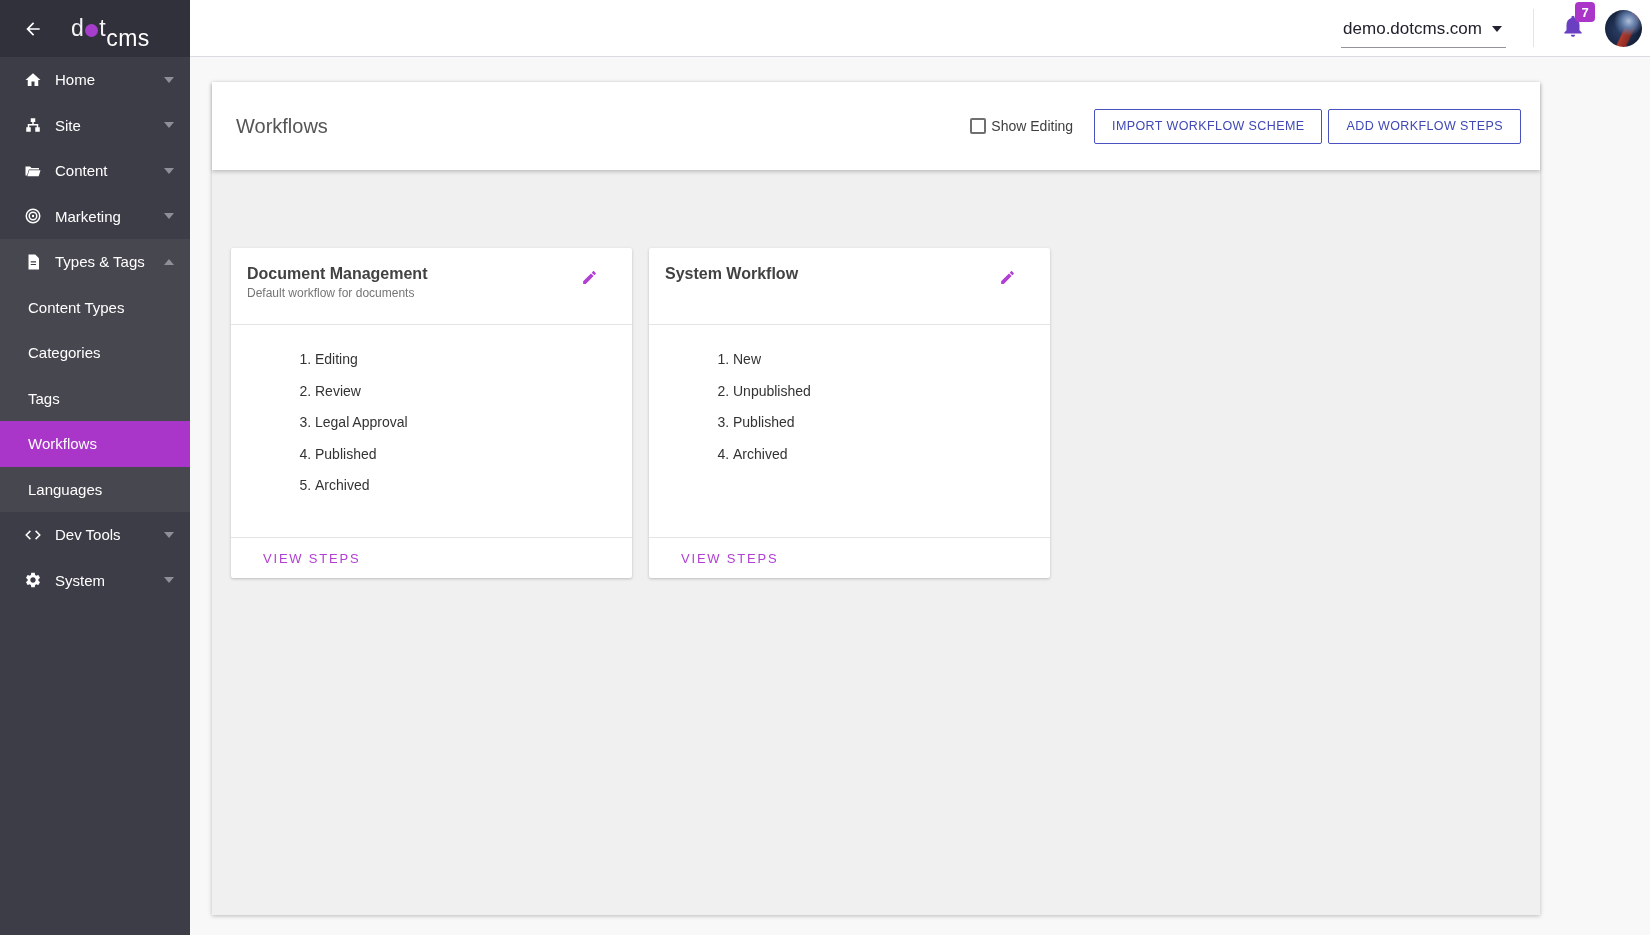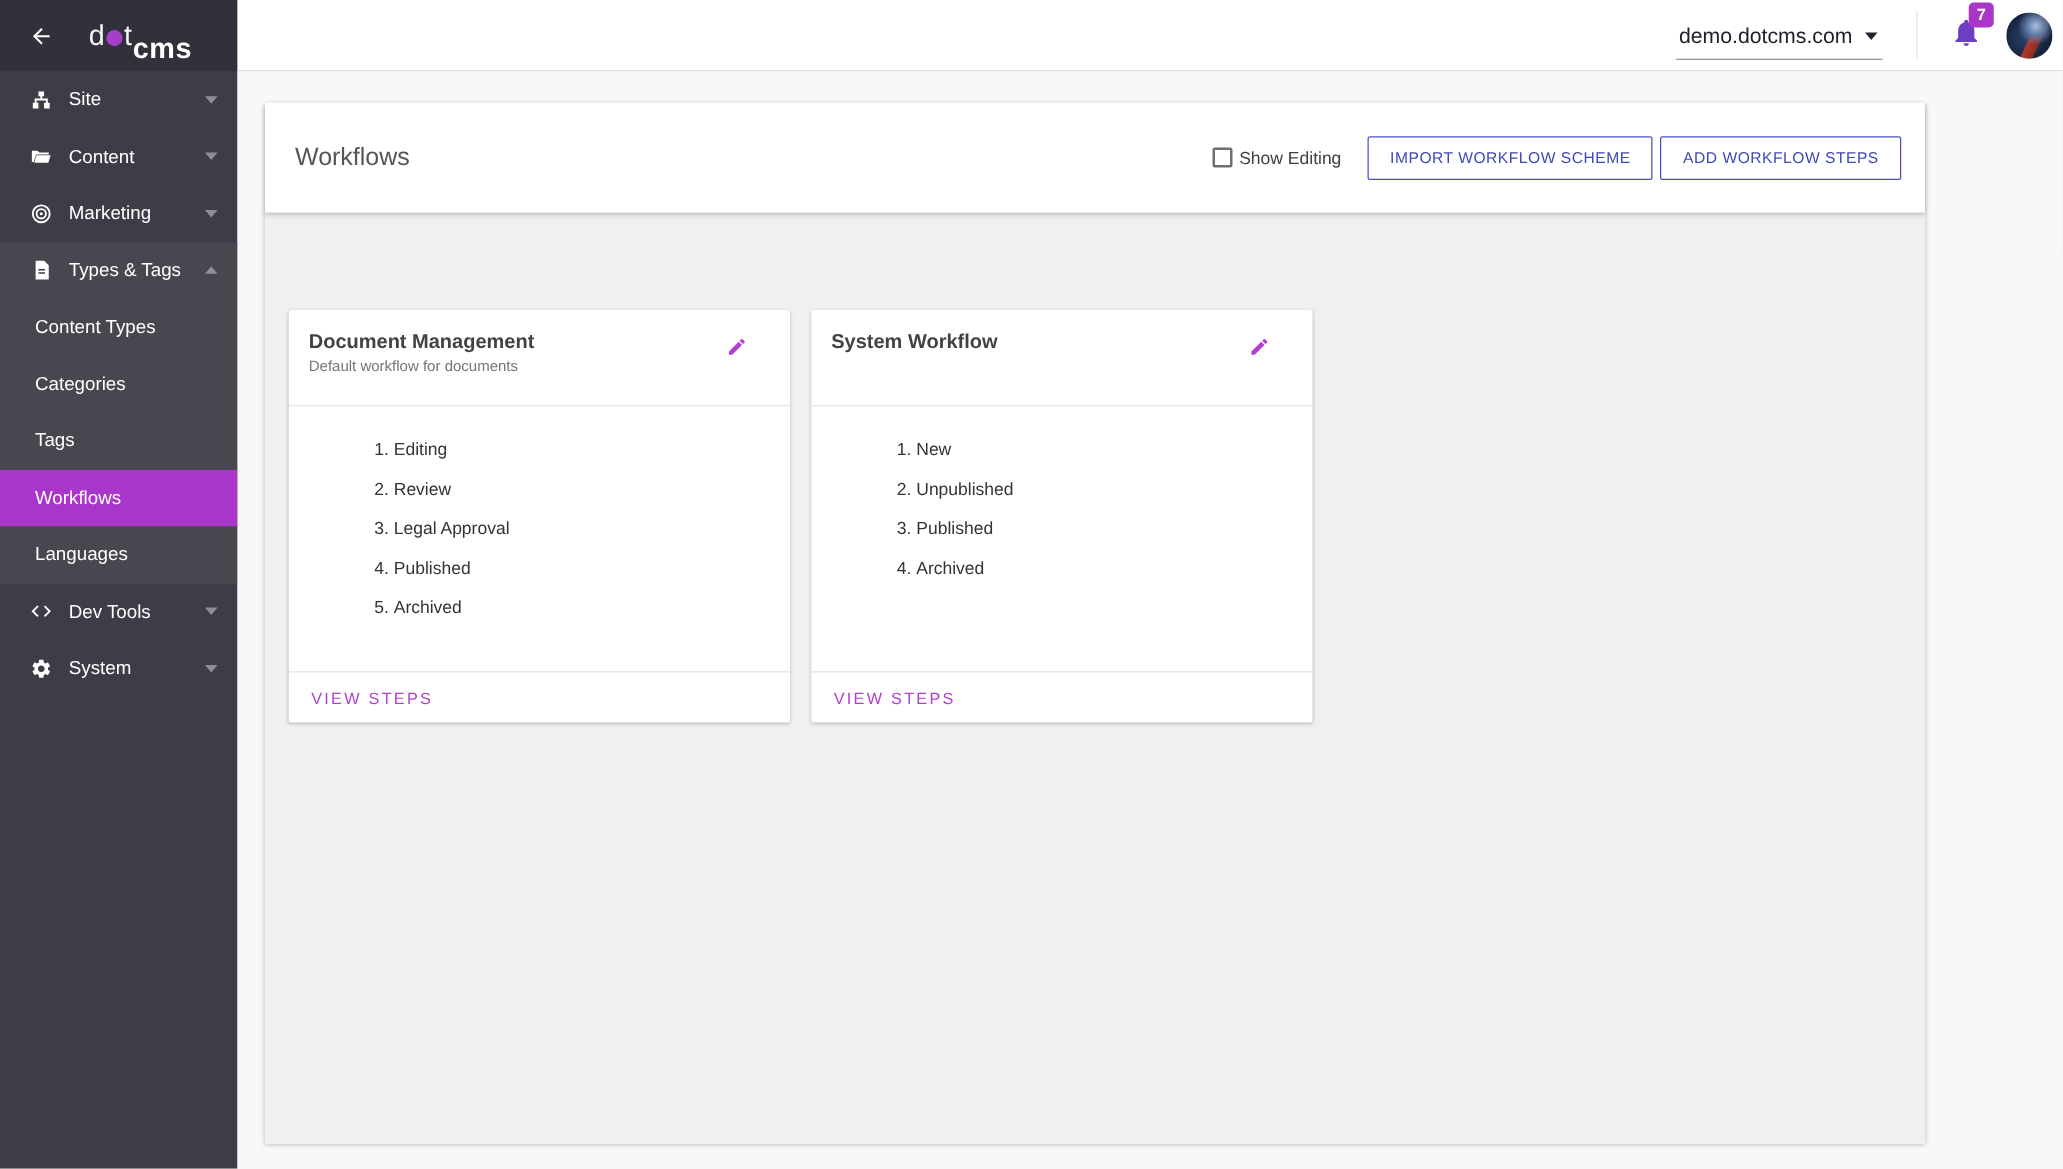--- a/index.html
+++ b/index.html
@@ -22,7 +22,7 @@
   .logo { margin-left: 26px; color: #fff; font-size: 23px; letter-spacing: .5px; display: flex; align-items: center; }
   .logo .lt { font-weight: 300; opacity: .95; }
   .logo .dot { width: 13px; height: 13px; border-radius: 50%; background: #a43ecb; display: inline-block; margin: 4px 1px 0 1px; }
-  .logo .bold { font-weight: 700; margin-top: 19px; }
+  .logo .bold { font-weight: 400; margin-top: 19px; }
 
   .nav { display: flex; flex-direction: column; }
   .nav-item {

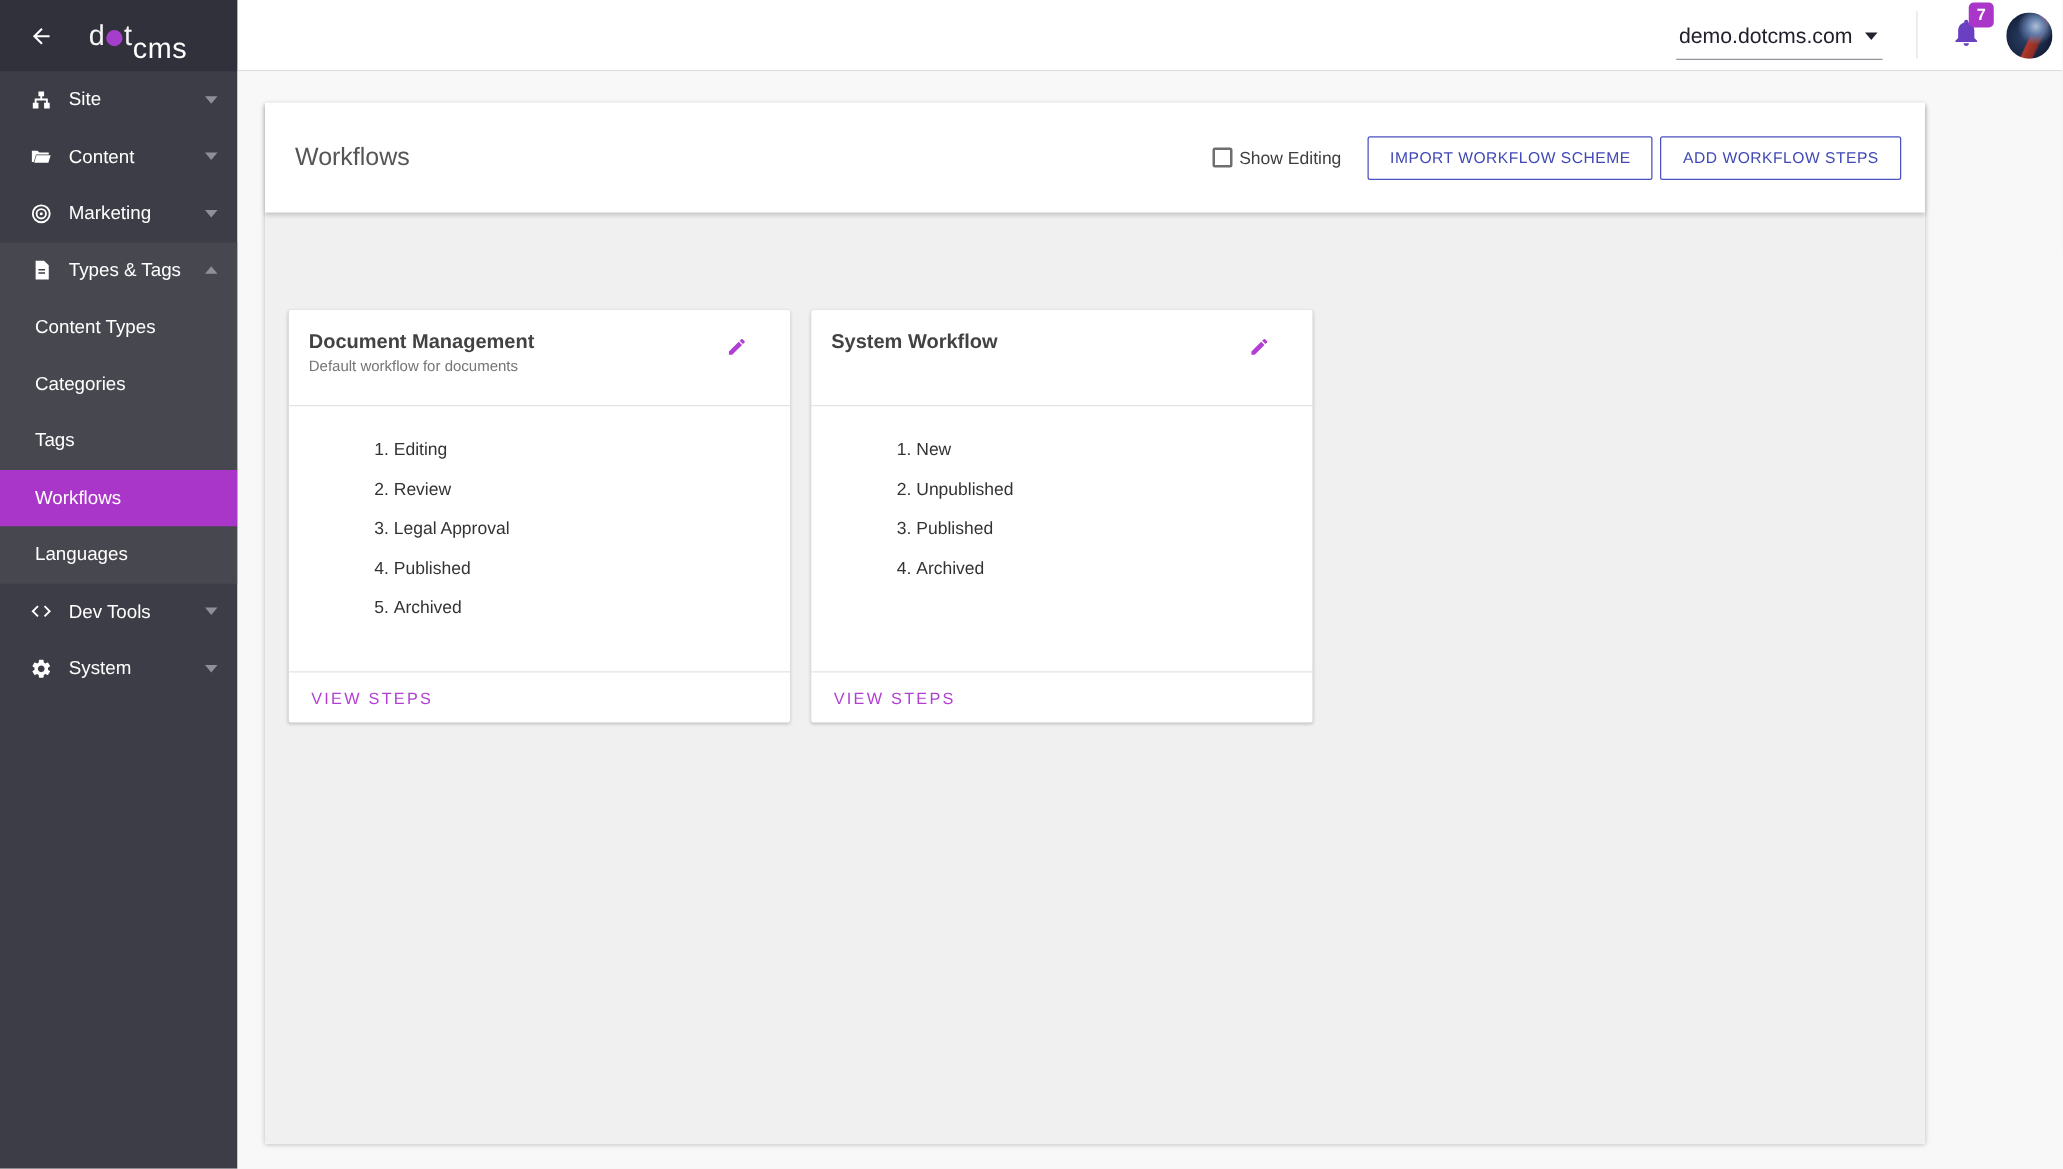--- a/index.html
+++ b/index.html
@@ -136,6 +136,15 @@
         <div class="nav-item">
           <span class="nav-icon">
             <svg viewBox="0 0 24 24">
+              <path d="M10 20v-6h4v6h5v-8h3L12 3 2 12h3v8z"></path>
+            </svg>
+          </span>
+          <span class="nav-label">Home</span>
+          <span class="chevron chev-down"></span>
+        </div>
+        <div class="nav-item">
+          <span class="nav-icon">
+            <svg viewBox="0 0 24 24">
               <path d="M9 3h6v5h-2v2.5h6V15h2v6h-6v-6h2v-2.5H7V15h2v6H3v-6h2v-4.5h6V8H9z"></path>
             </svg>
           </span>

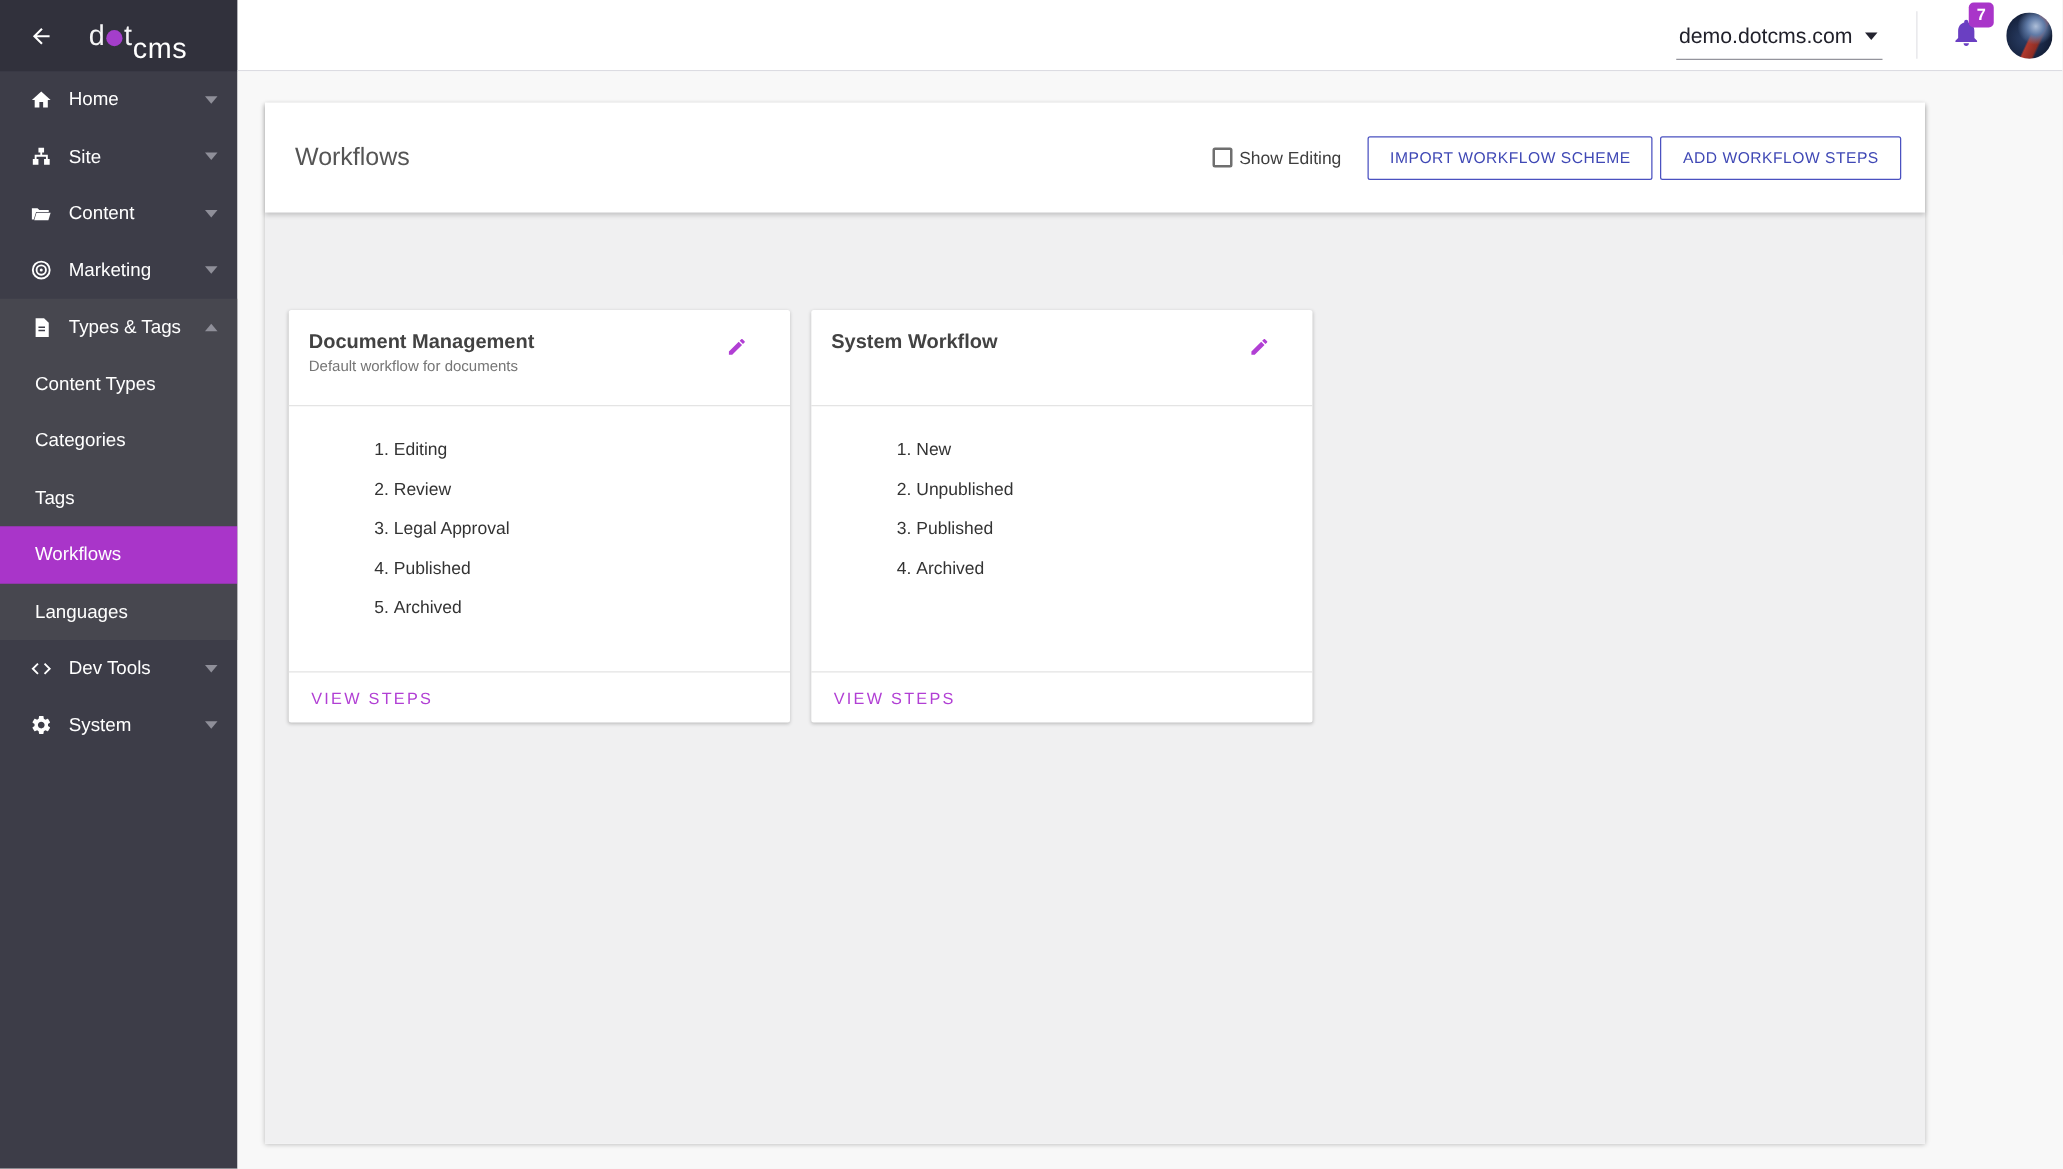--- a/index.html
+++ b/index.html
@@ -108,7 +108,7 @@
   .card-steps { flex: 1; padding-top: 26px; }
   .card-steps ol { margin: 0; padding-left: 84px; }
   .card-steps li { font-size: 14px; color: #333; margin-bottom: 15.5px; }
-  .card-footer { height: 41px; border-top: 1px solid #e4e4e4; display: flex; align-items: center; padding-left: 18px; }
+  .card-footer { height: 41px; border-top: 1px solid #e4e4e4; display: flex; align-items: center; padding-left: 32px; }
   .view-steps {
     font-size: 13px; font-weight: 500; letter-spacing: 1.8px; color: #b13fd4; cursor: pointer;
   }

